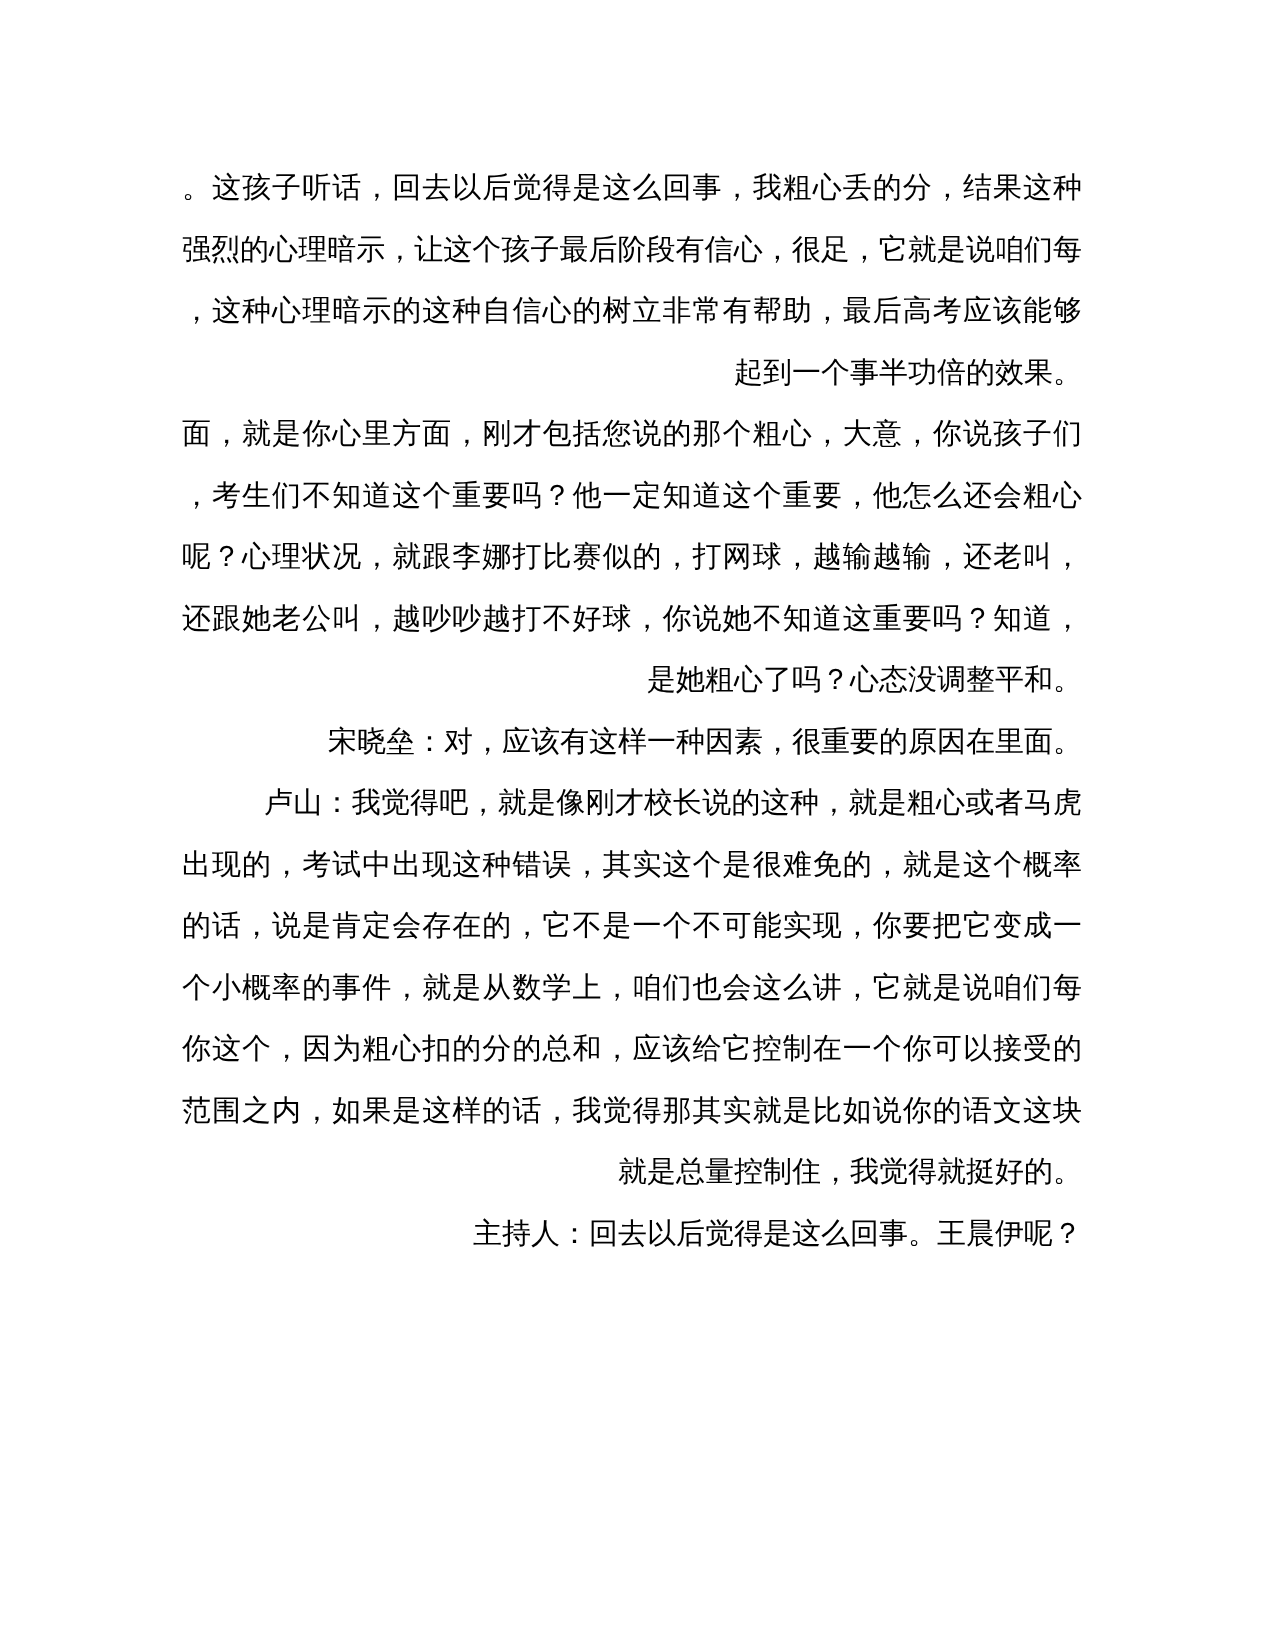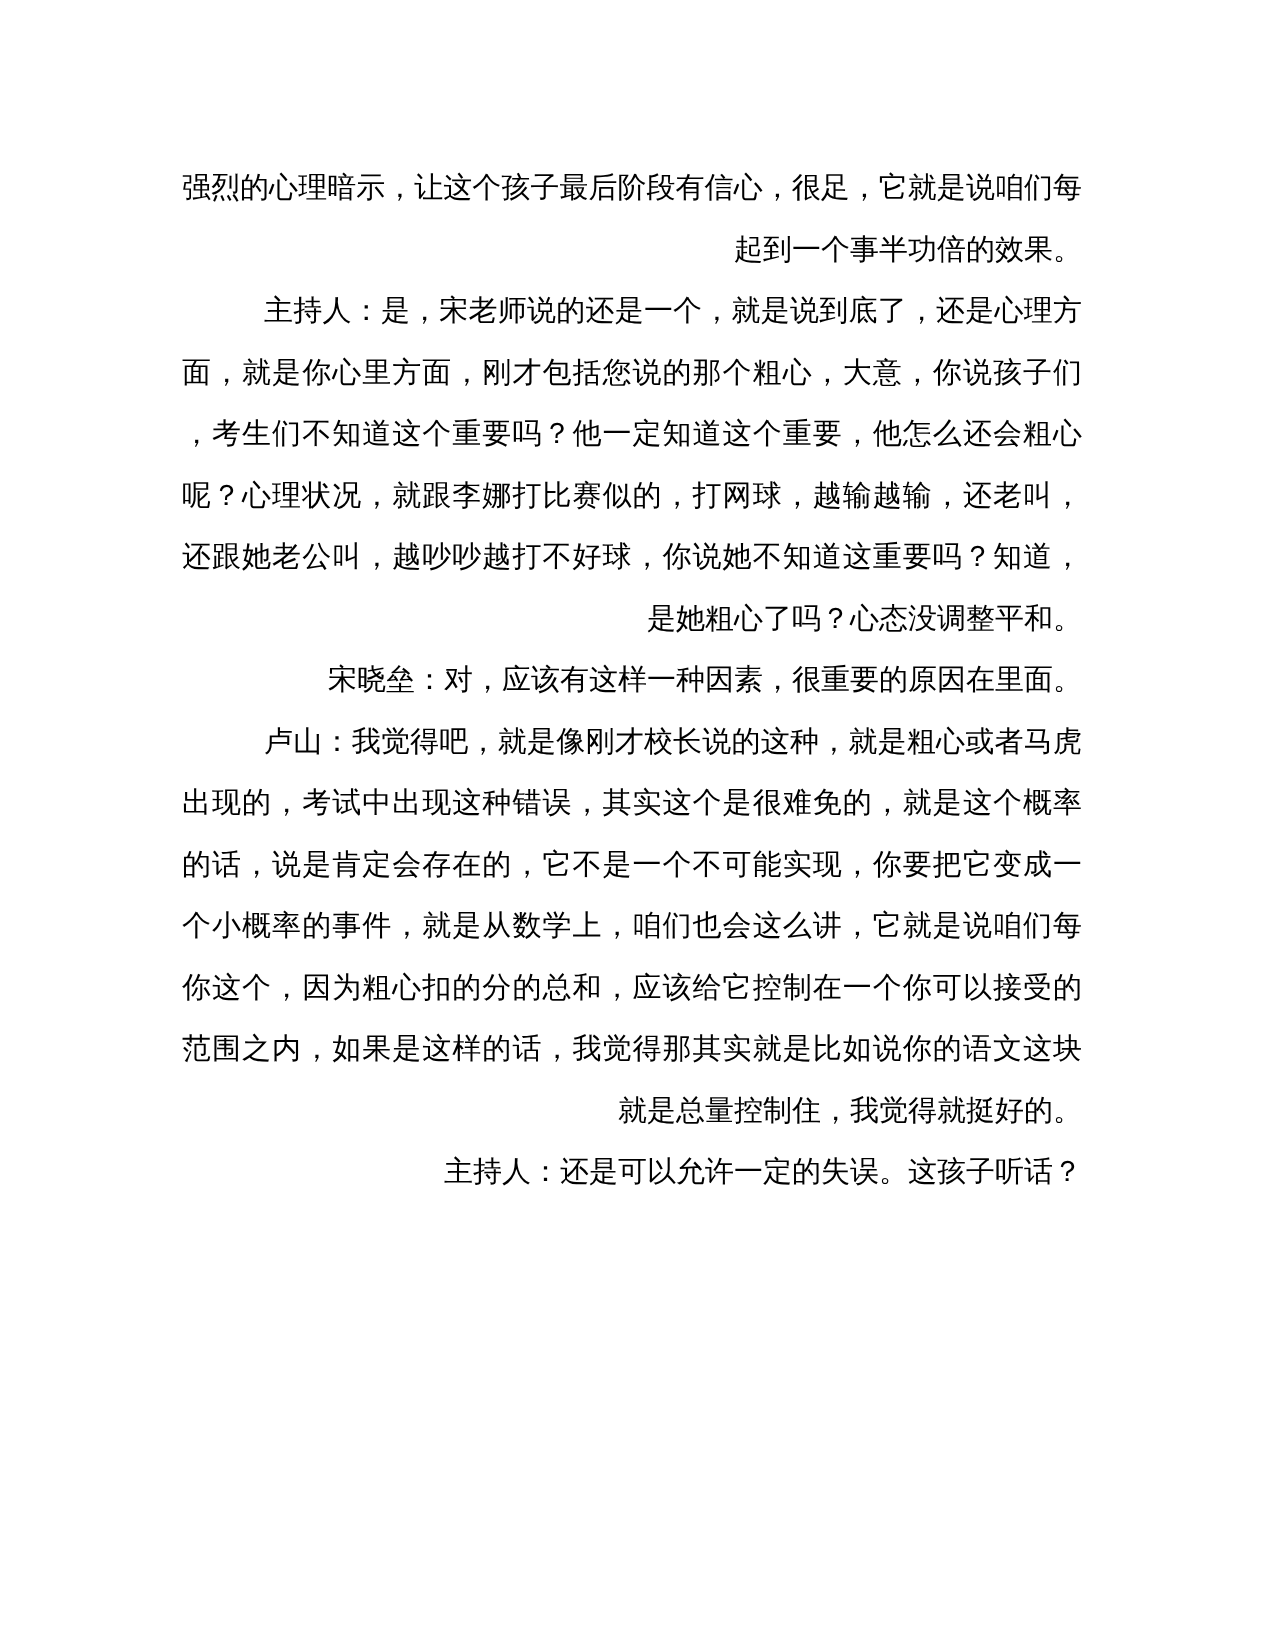--- a/index.html
+++ b/index.html
@@ -50,6 +50,7 @@
 <div class="page">
   <div class="doc-body">
       <div class="paragraph">
+        <div class="text-line fill">。这孩子听话，回去以后觉得是这么回事，我粗心丢的分，结果这种</div>
         <div class="text-line fill">强烈的心理暗示，让这个孩子最后阶段有信心，很足，它就是说咱们每</div>
         <div class="text-line">起到一个事半功倍的效果。</div>
       </div>

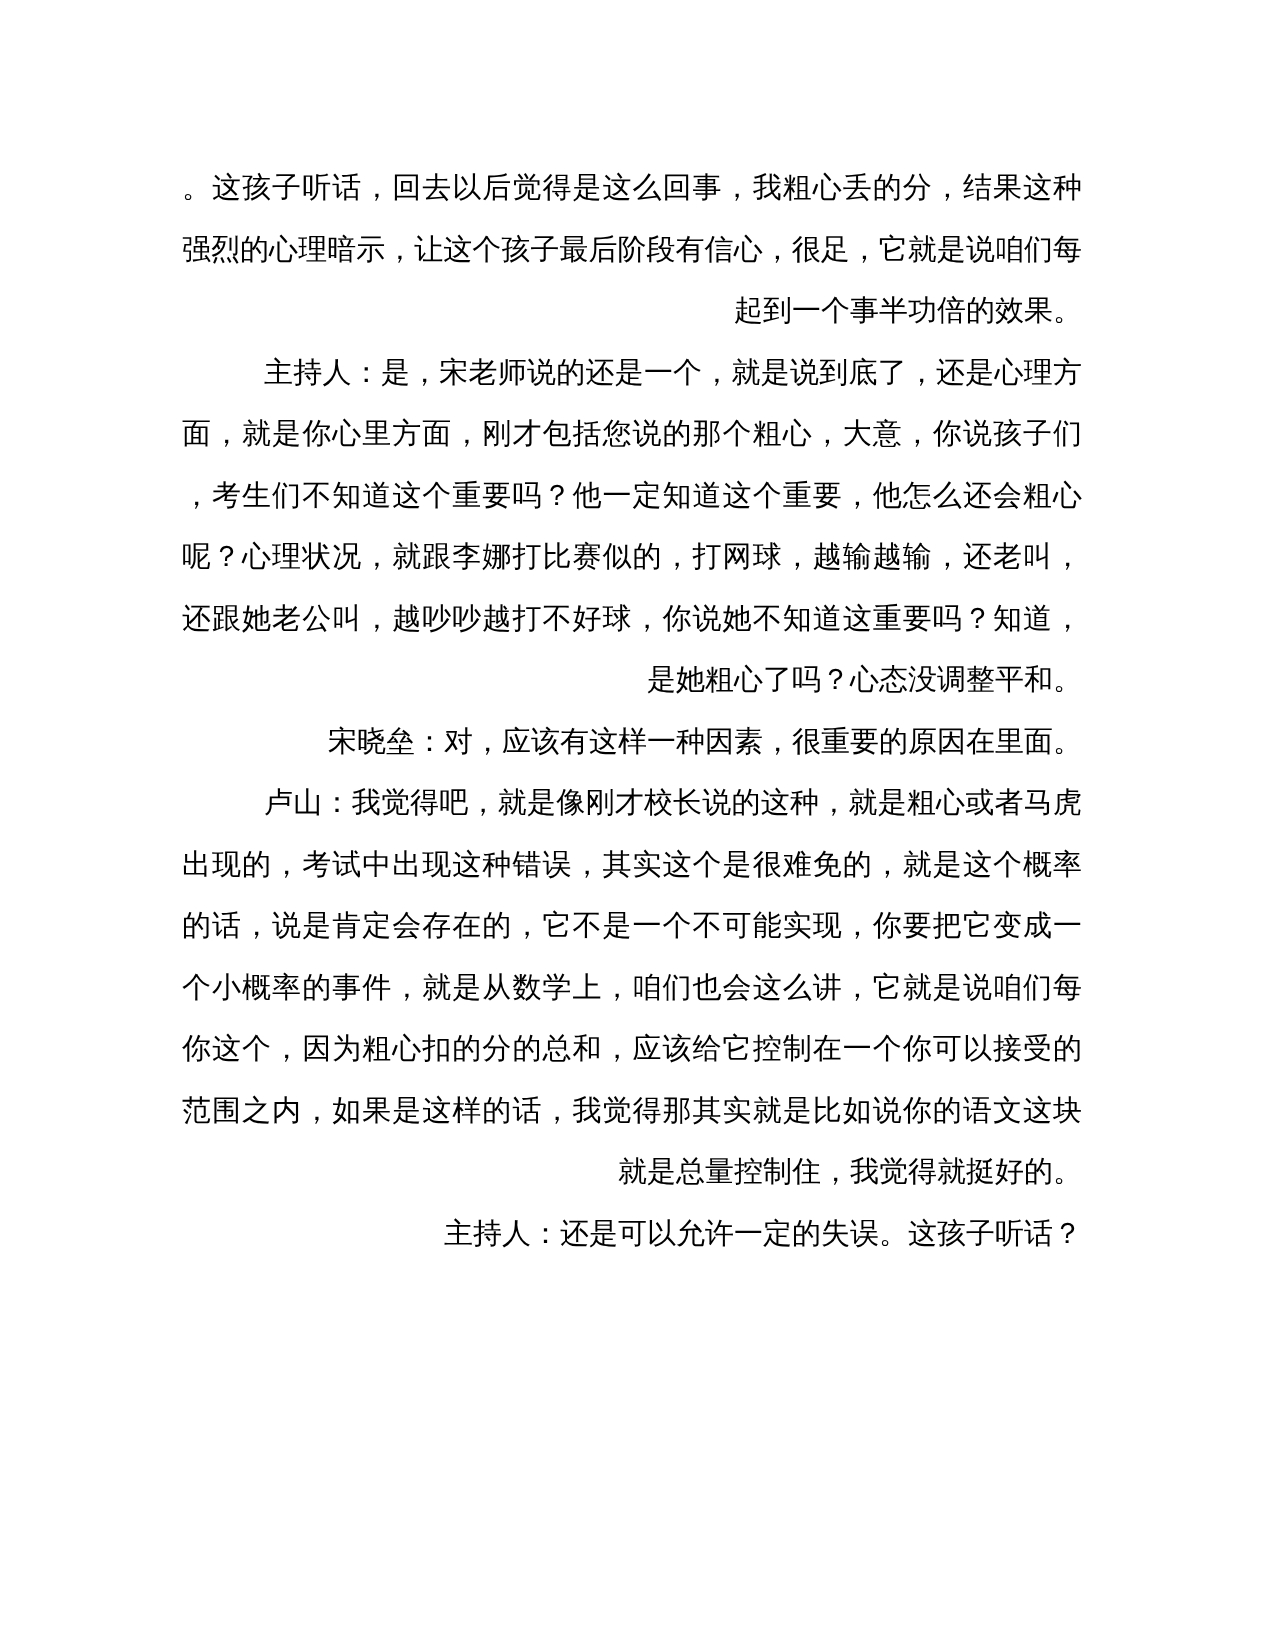--- a/index.html
+++ b/index.html
@@ -52,6 +52,7 @@
       <div class="paragraph">
         <div class="text-line fill">。这孩子听话，回去以后觉得是这么回事，我粗心丢的分，结果这种</div>
         <div class="text-line fill">强烈的心理暗示，让这个孩子最后阶段有信心，很足，它就是说咱们每</div>
+        <div class="text-line fill">，这种心理暗示的这种自信心的树立非常有帮助，最后高考应该能够</div>
         <div class="text-line">起到一个事半功倍的效果。</div>
       </div>
       <div class="paragraph">

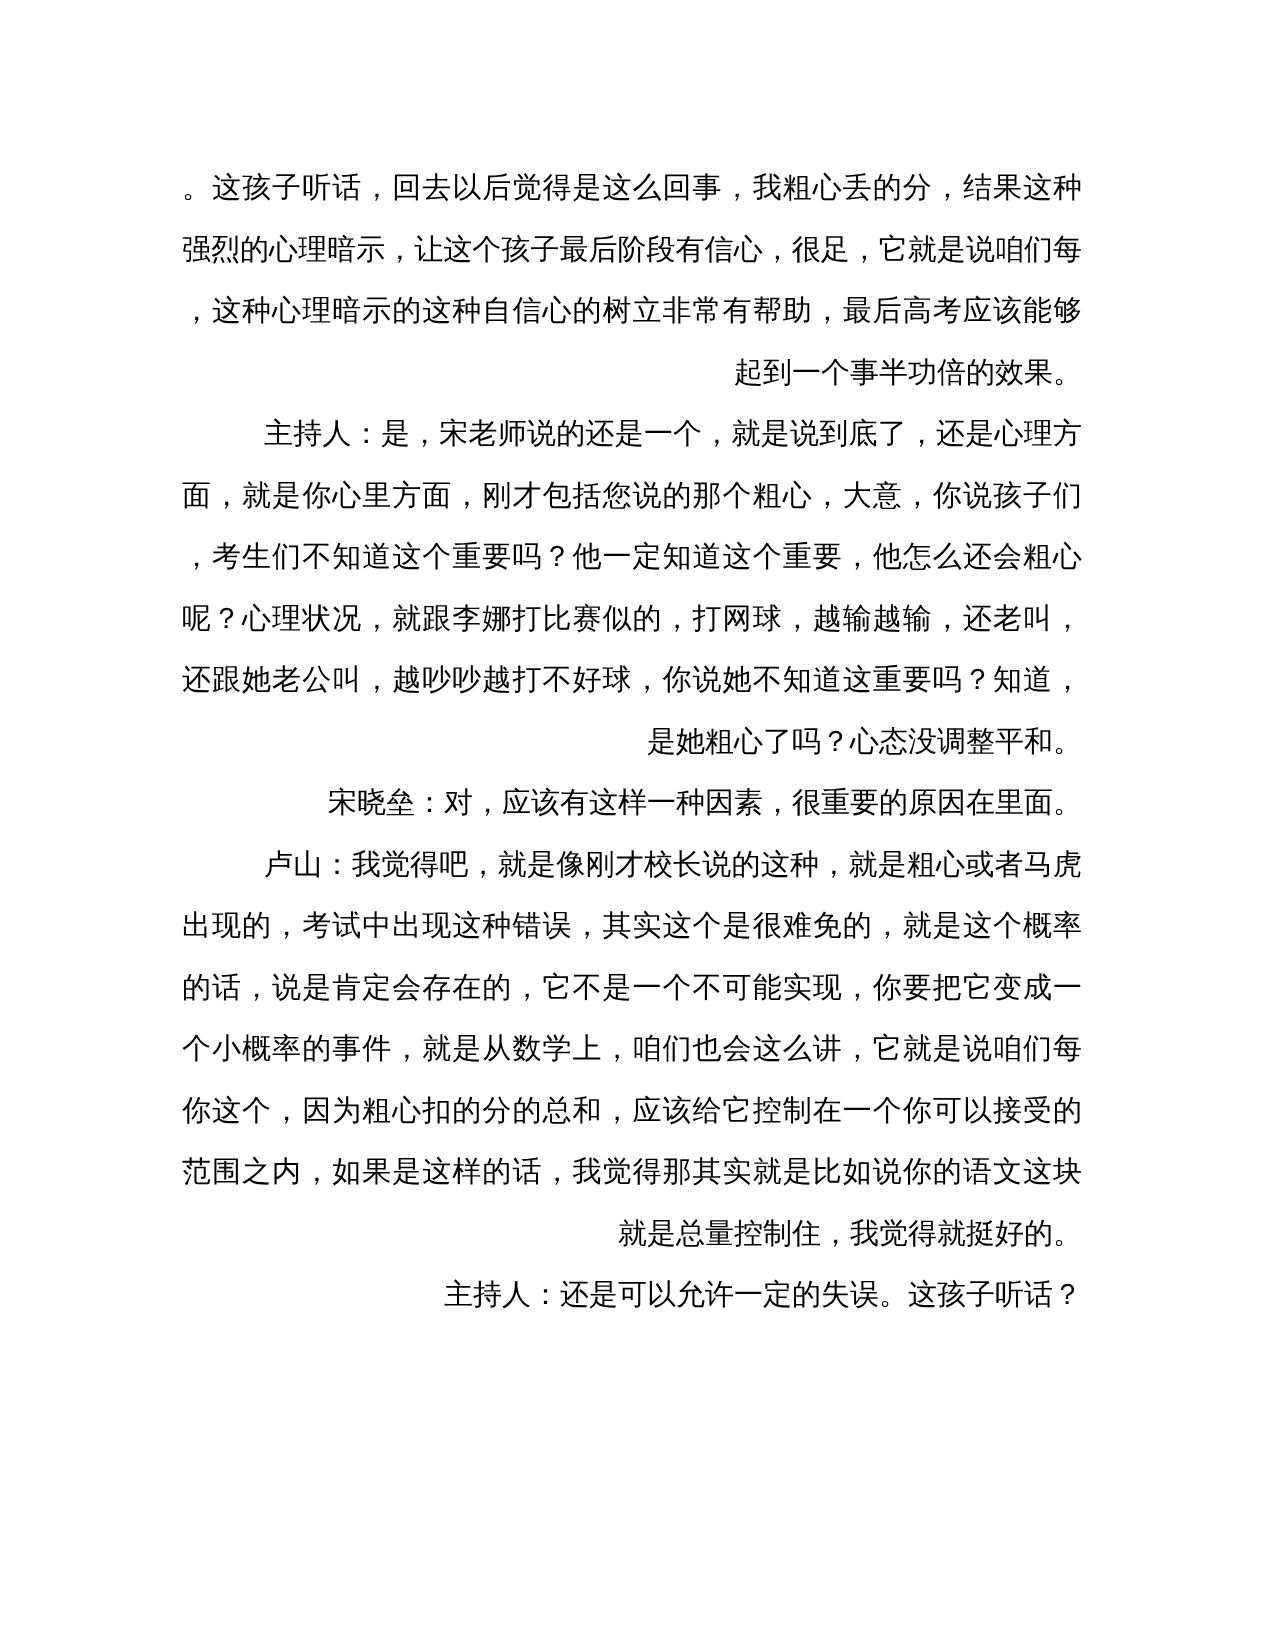--- a/index.html
+++ b/index.html
@@ -56,7 +56,6 @@
         <div class="text-line">起到一个事半功倍的效果。</div>
       </div>
       <div class="paragraph">
-        <div class="text-line fill indent">主持人：是，宋老师说的还是一个，就是说到底了，还是心理方</div>
         <div class="text-line fill">面，就是你心里方面，刚才包括您说的那个粗心，大意，你说孩子们</div>
         <div class="text-line fill">，考生们不知道这个重要吗？他一定知道这个重要，他怎么还会粗心</div>
         <div class="text-line fill">呢？心理状况，就跟李娜打比赛似的，打网球，越输越输，还老叫，</div>

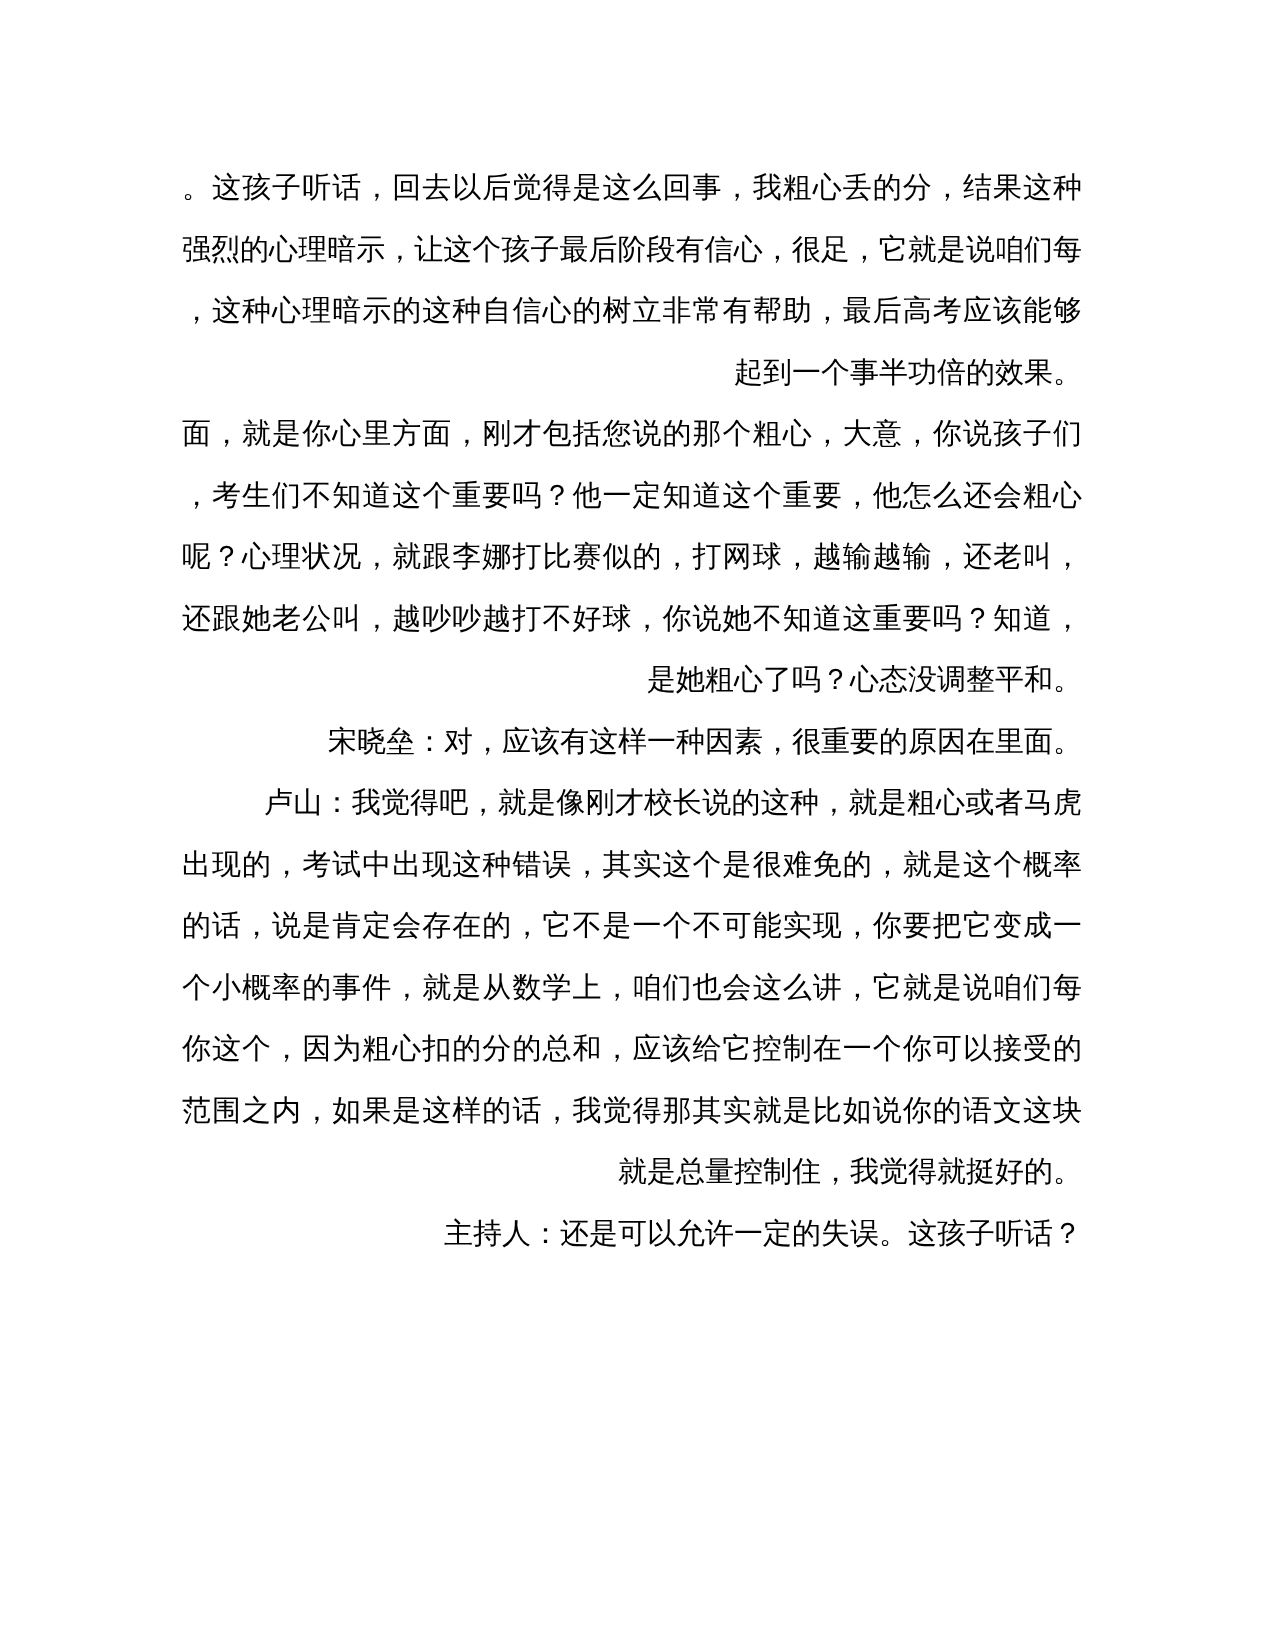--- a/index.html
+++ b/index.html
@@ -75,7 +75,7 @@
         <div class="text-line">就是总量控制住，我觉得就挺好的。</div>
       </div>
       <div class="paragraph">
-        <div class="text-line indent">主持人：还是可以允许一定的失误。这孩子听话？</div>
+        <div class="text-line indent">主持人：回去以后觉得是这么回事。王晨伊呢？</div>
       </div>
     </div>
 </div>

